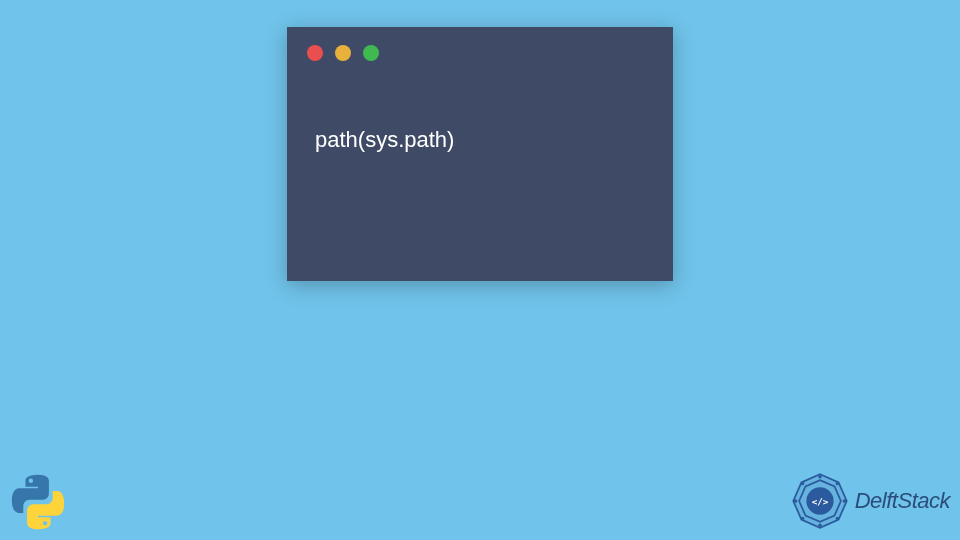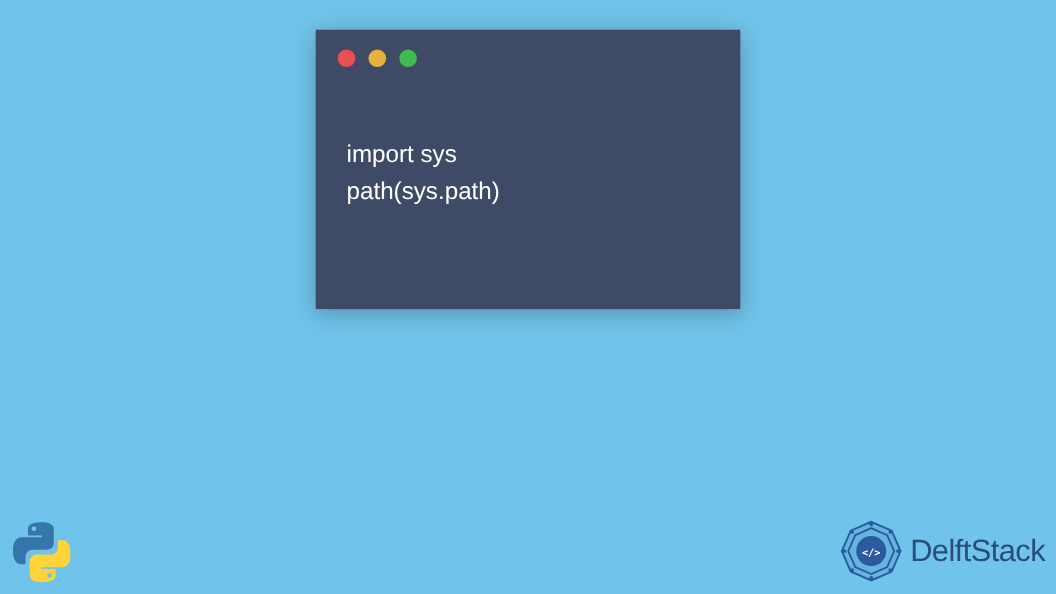--- a/index.html
+++ b/index.html
@@ -84,7 +84,6 @@
     <div class="traffic-light tl-green"></div>
   </div>
   <div class="code-content">
-    <span class="code-line">import sys</span>
     <span class="code-line">path(sys.path)</span>
   </div>
 </div>

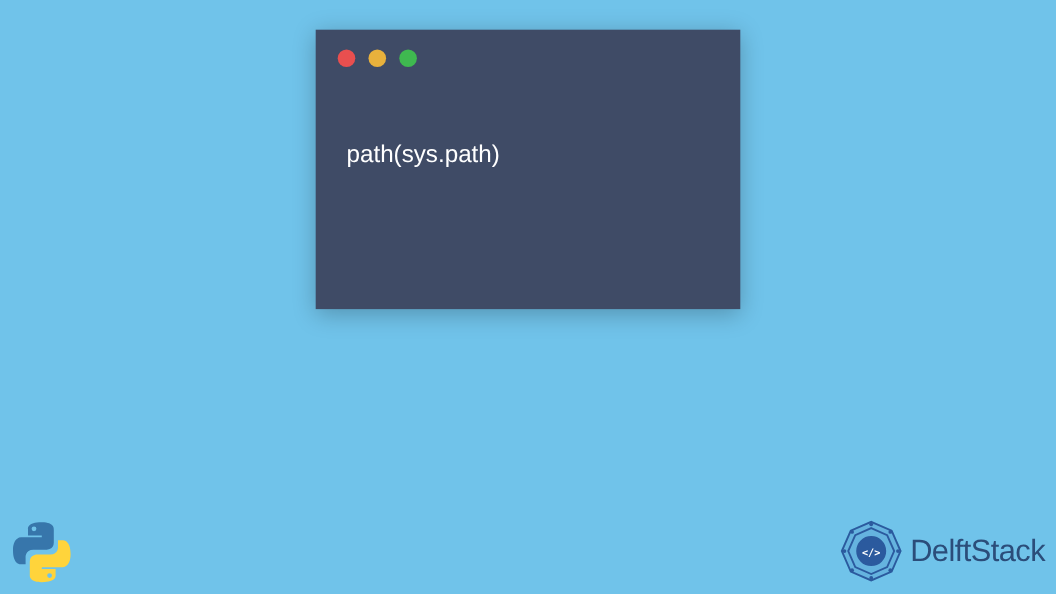--- a/index.html
+++ b/index.html
@@ -64,10 +64,11 @@
       gap: 6px;
     }
     .delftstack-text {
-      font-size: 28px;
+      font-size: 22px;
       color: #2b4d7a;
       font-weight: 500;
       letter-spacing: -0.5px;
+      font-style: italic;
     }
     .delftstack-icon {
       width: 58px;

